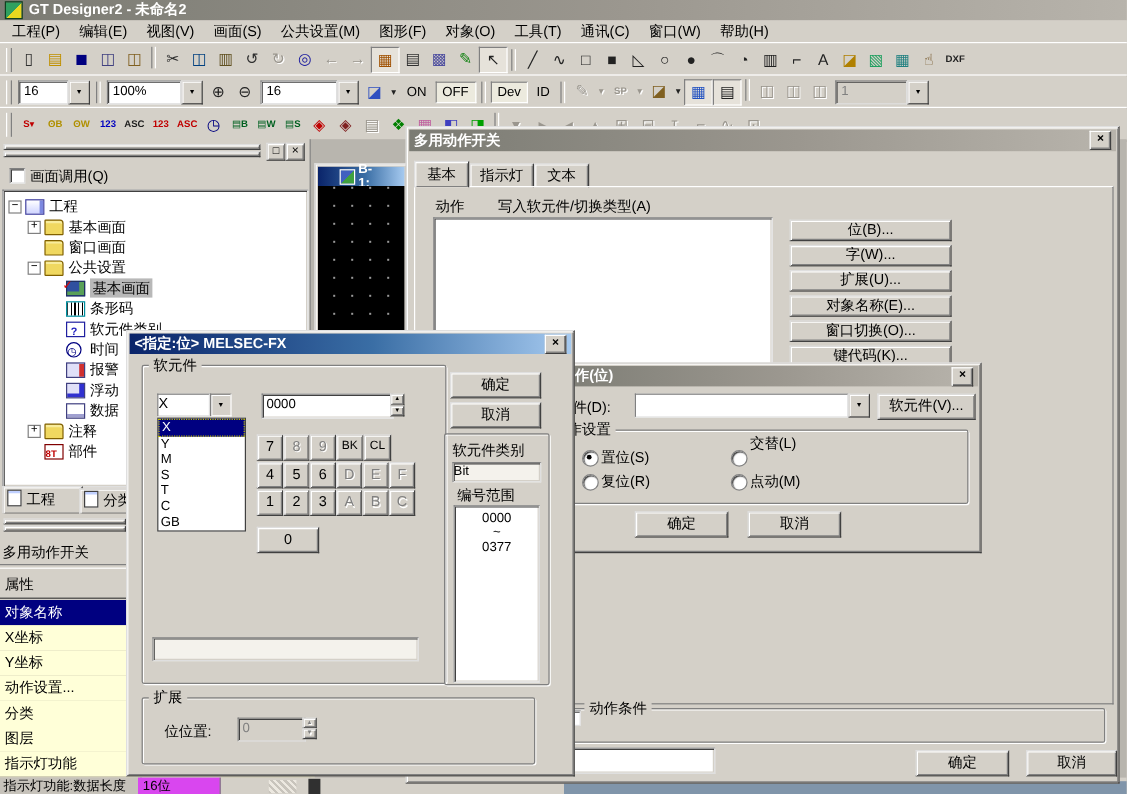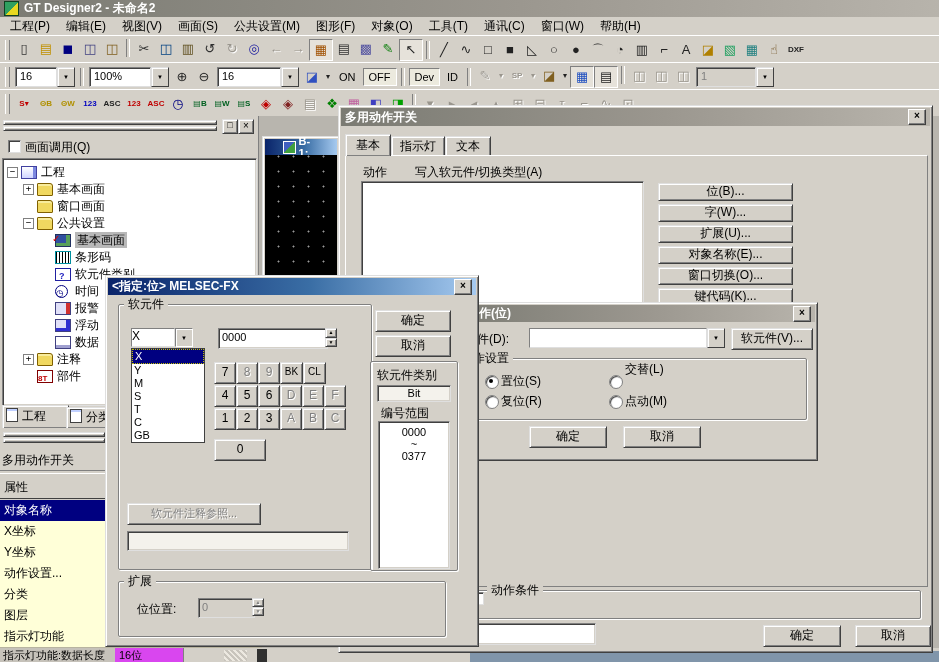--- a/index.html
+++ b/index.html
@@ -453,7 +453,7 @@
   <div class="btn" style="position:absolute;left:269px;top:59px;width:74px;height:20px;line-height:18px"><span>取消</span></div>
   <div class="etch" style="position:absolute;left:264px;top:85px;width:86px;height:208px"></div>
   <span class="lbl" style="left:271px;top:91px">软元件类别</span>
-  <div class="sunken" style="position:absolute;left:271px;top:109px;width:72px;height:15px;line-height:14px;text-align:center;font-size:11px;background:#f4f2ec"><span>Bit</span></div>
+  <div class="sunken" style="position:absolute;left:271px;top:109px;width:72px;height:15px;line-height:14px;text-align:left;font-size:11px;background:#f4f2ec"><span>Bit</span></div>
   <span class="lbl" style="left:275px;top:129px">编号范围</span>
   <div class="sunken" style="position:absolute;left:272px;top:145px;width:70px;height:142px;text-align:center;font-size:11px;padding-top:4px">
     <div>0000</div>

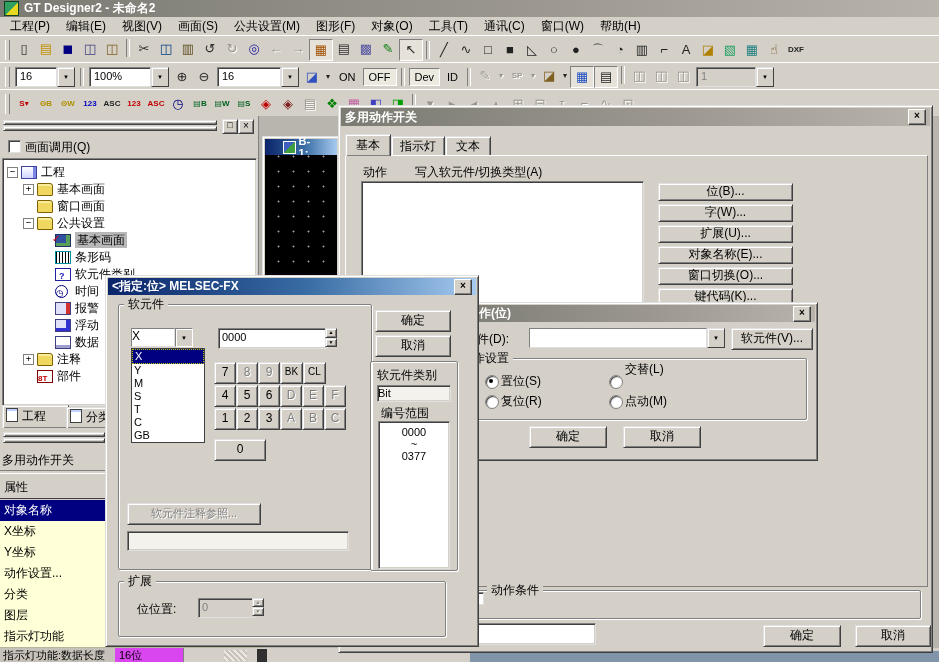--- a/index.html
+++ b/index.html
@@ -461,7 +461,6 @@
     <div>0377</div>
   </div>
 
-  <div class="btn dis" style="position:absolute;left:21px;top:227px;width:132px;height:20px;line-height:18px;font-size:11px"><span>软元件注释参照...</span></div>
   <div class="sunken" style="position:absolute;left:21px;top:255px;width:220px;height:18px;background:#f4f2ec"></div>
 
   <div class="etch" style="position:absolute;left:12px;top:305px;width:326px;height:54px"></div>

